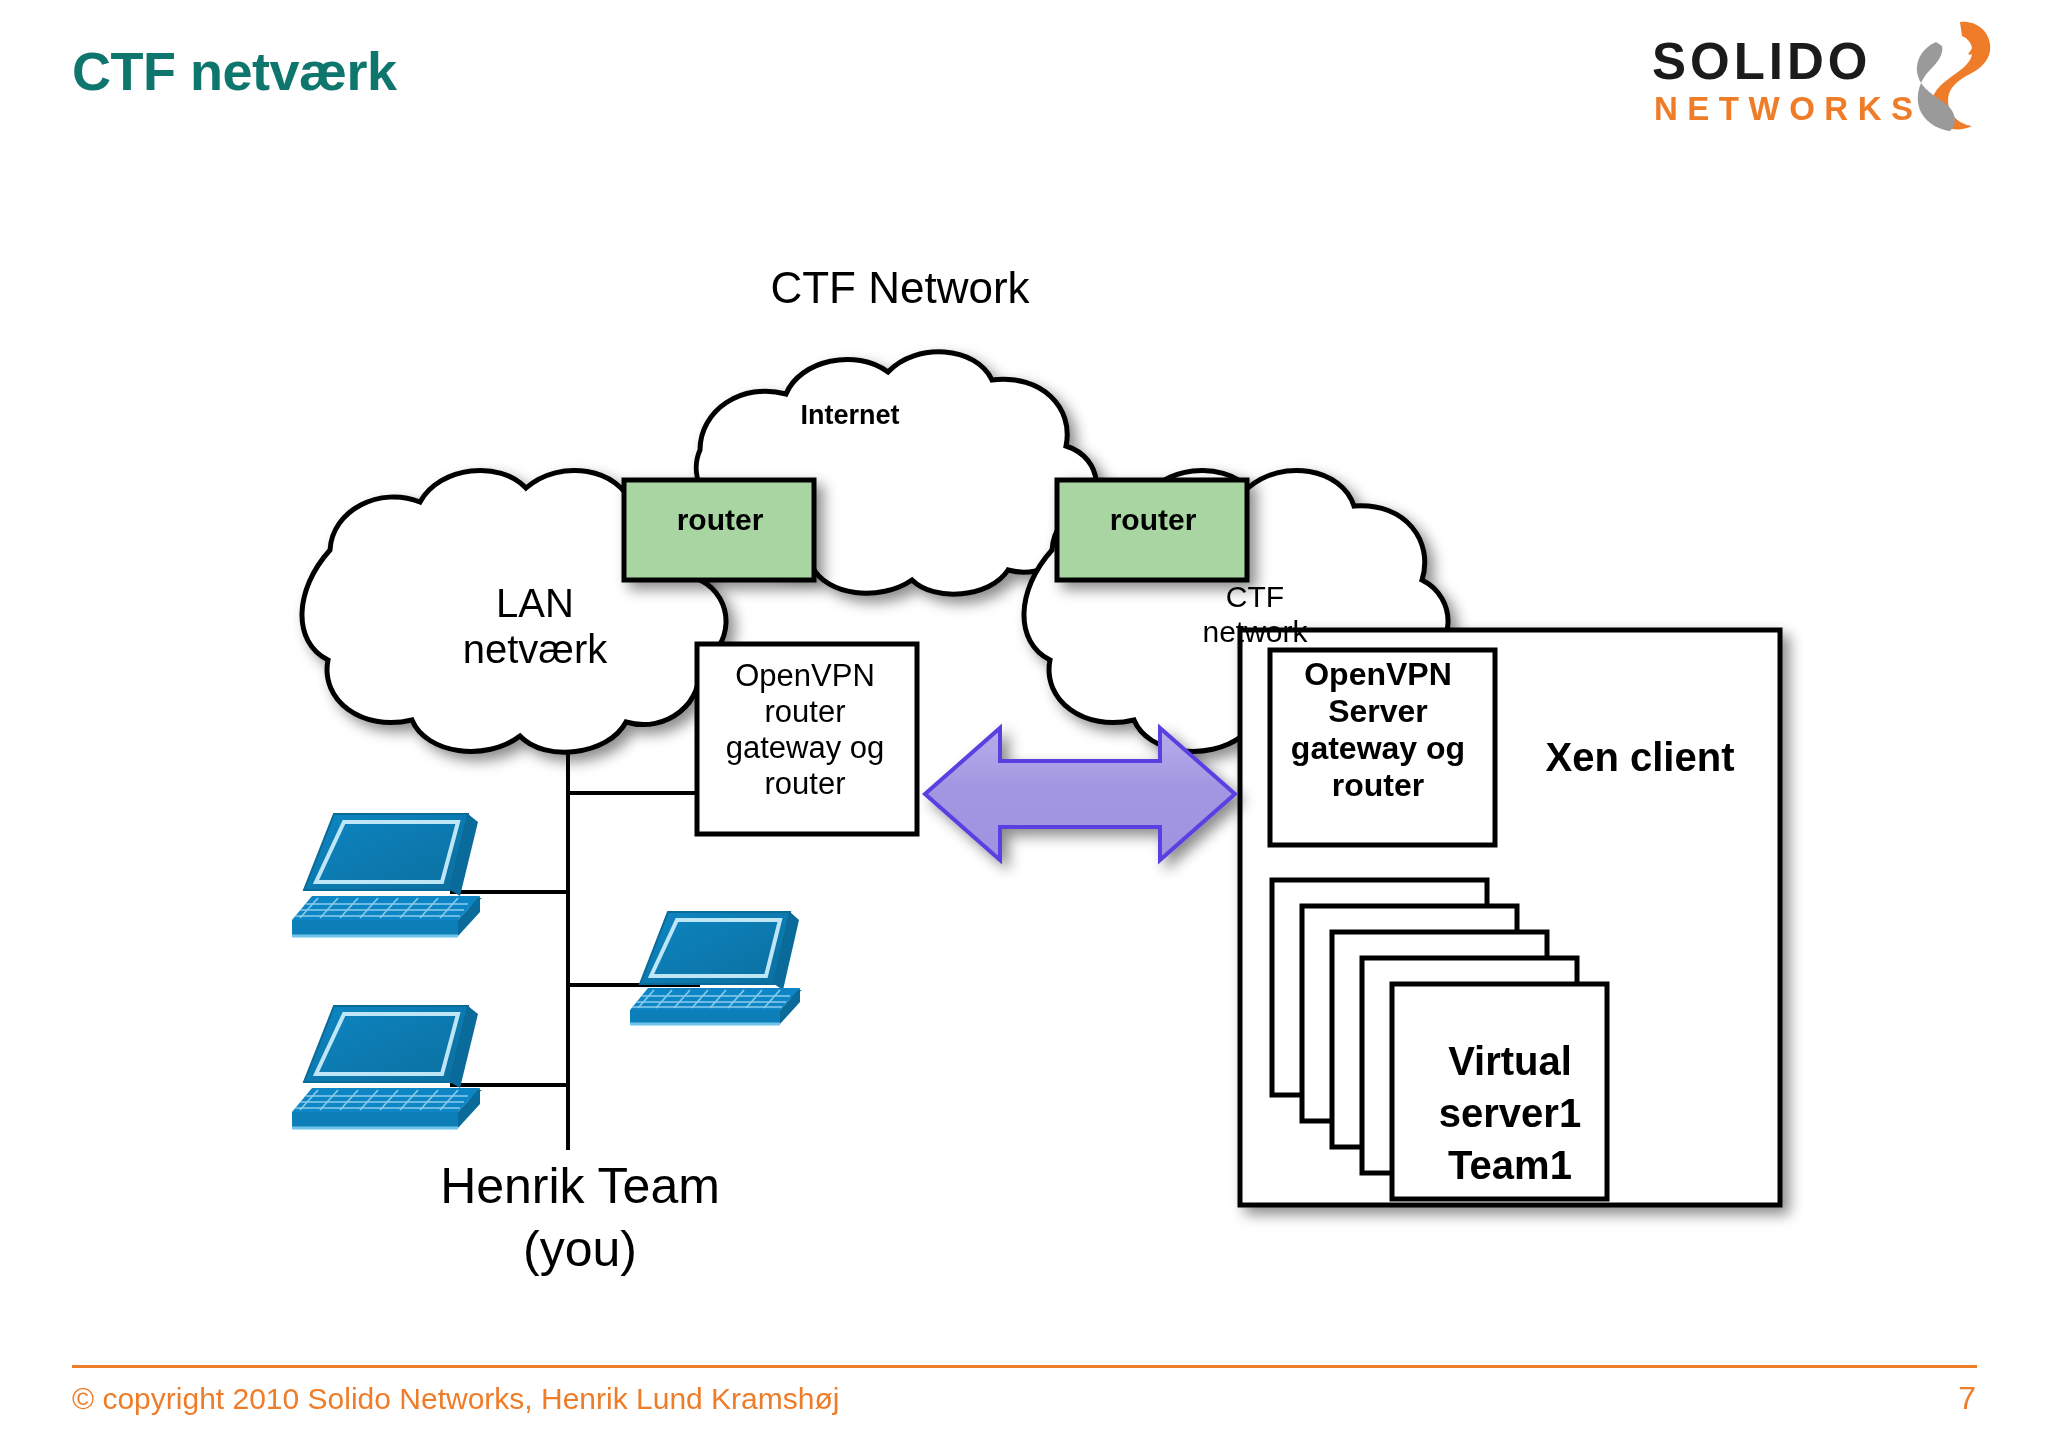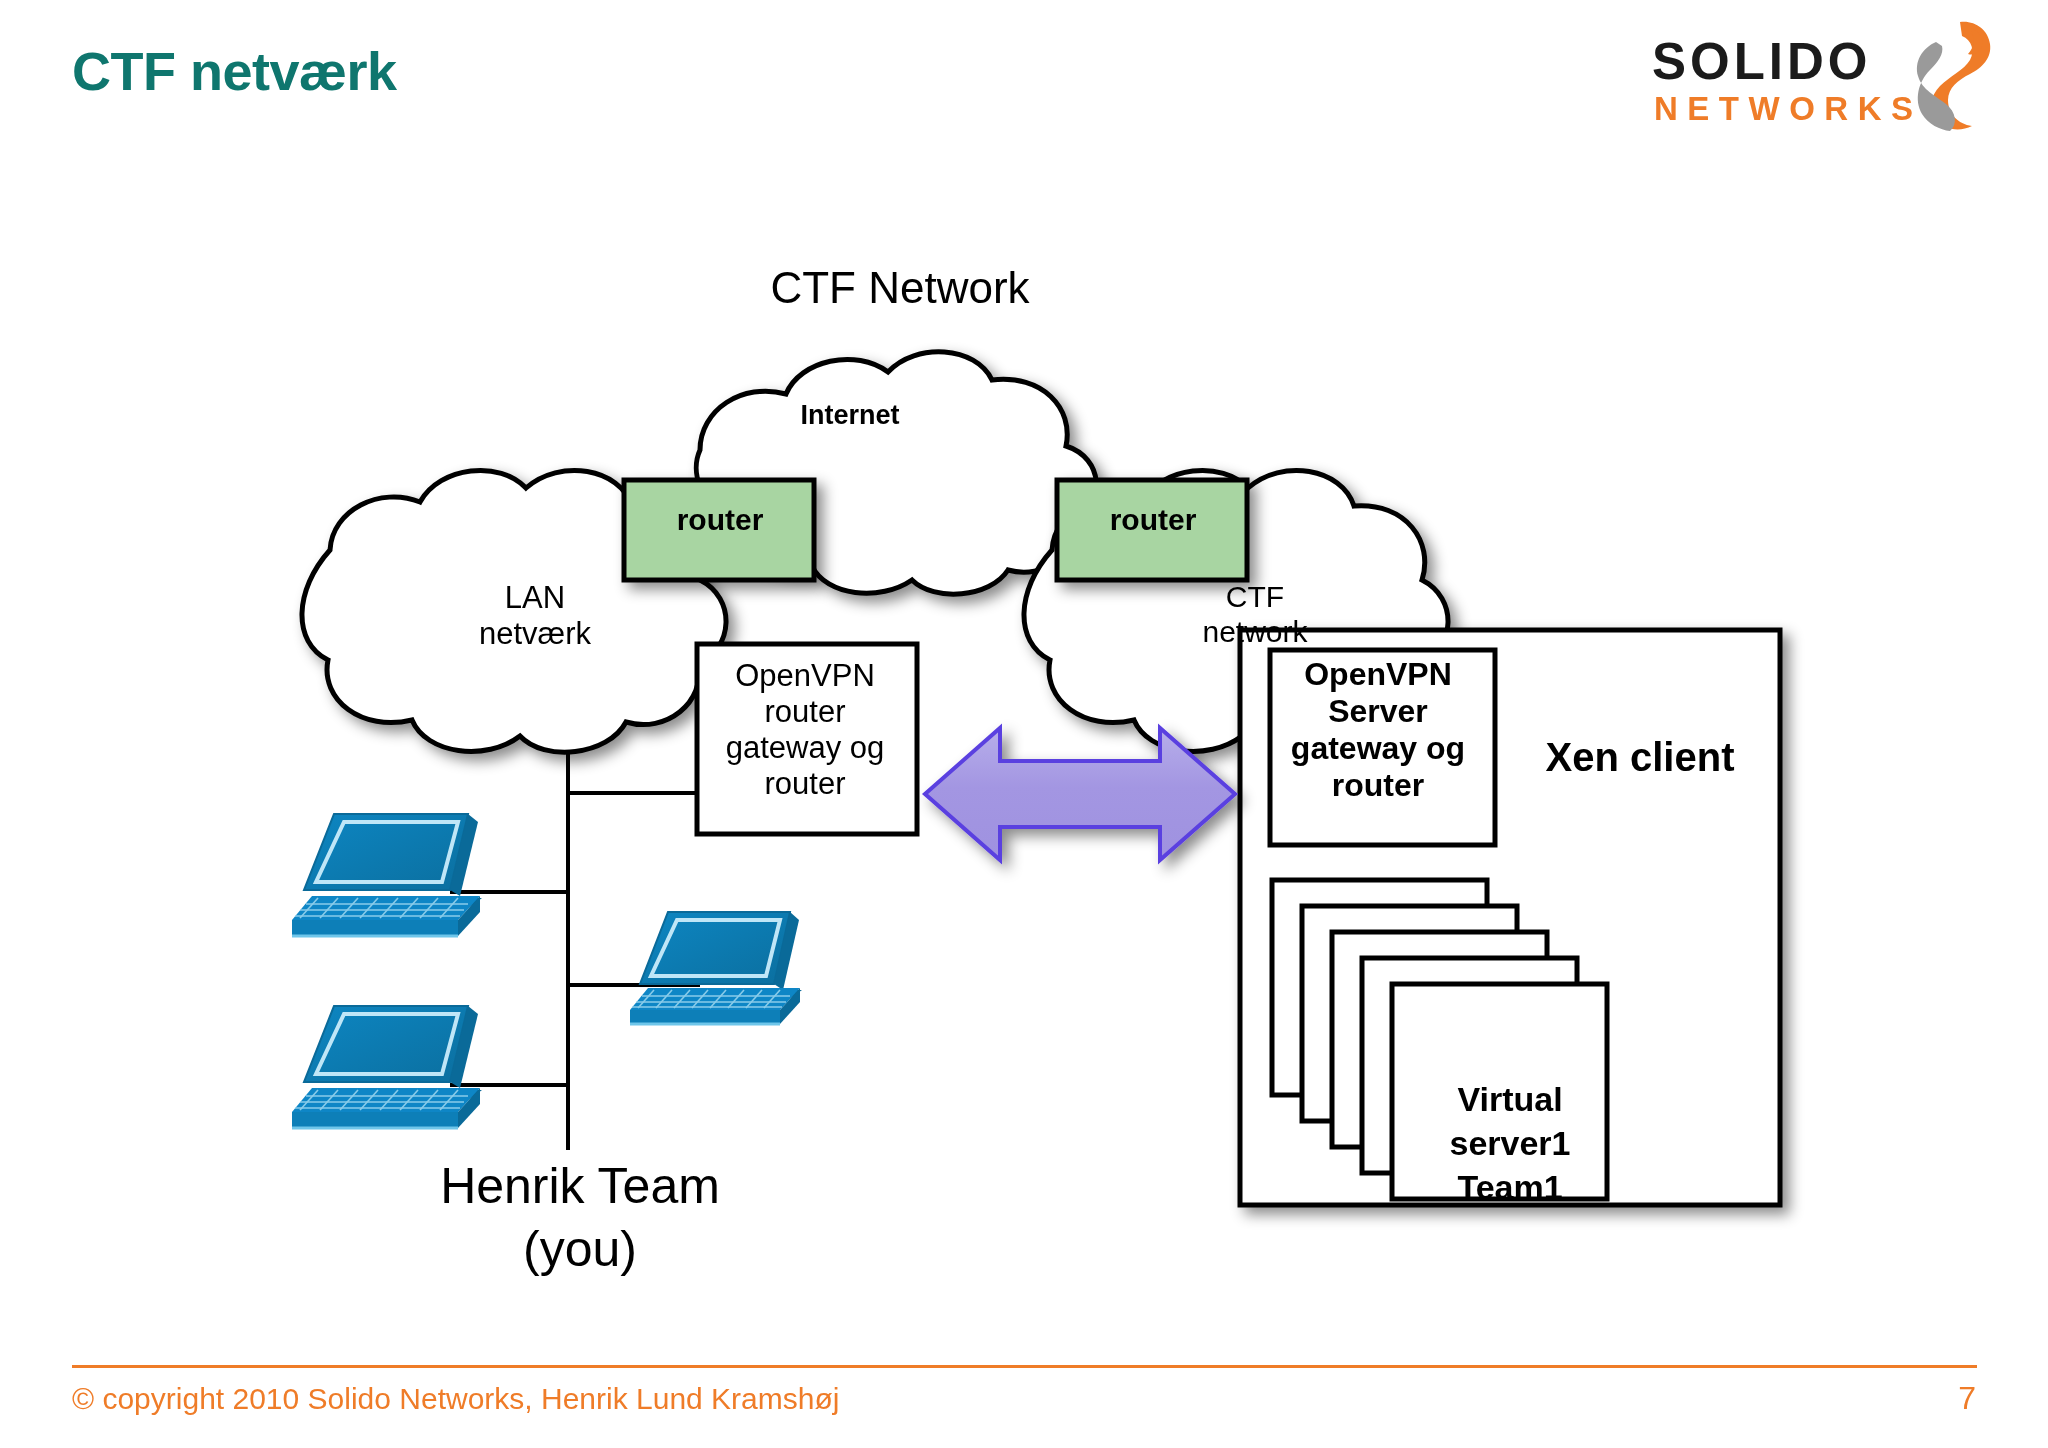--- a/index.html
+++ b/index.html
@@ -24,7 +24,7 @@
 
   #diagram-heading{left:690px;top:112px;width:420px;font-size:44px;}
   #lbl-internet{left:730px;top:250px;width:240px;font-size:27px;font-weight:bold;}
-  #lbl-lan{left:400px;top:430px;width:270px;font-size:31px;}
+  #lbl-lan{left:400px;top:430px;width:270px;font-size:40px;}
   #lbl-ctfnet{left:1120px;top:430px;width:270px;font-size:30px;}
   #lbl-router-left{left:630px;top:353px;width:180px;font-size:30px;font-weight:bold;}
   #lbl-router-right{left:1063px;top:353px;width:180px;font-size:30px;font-weight:bold;}

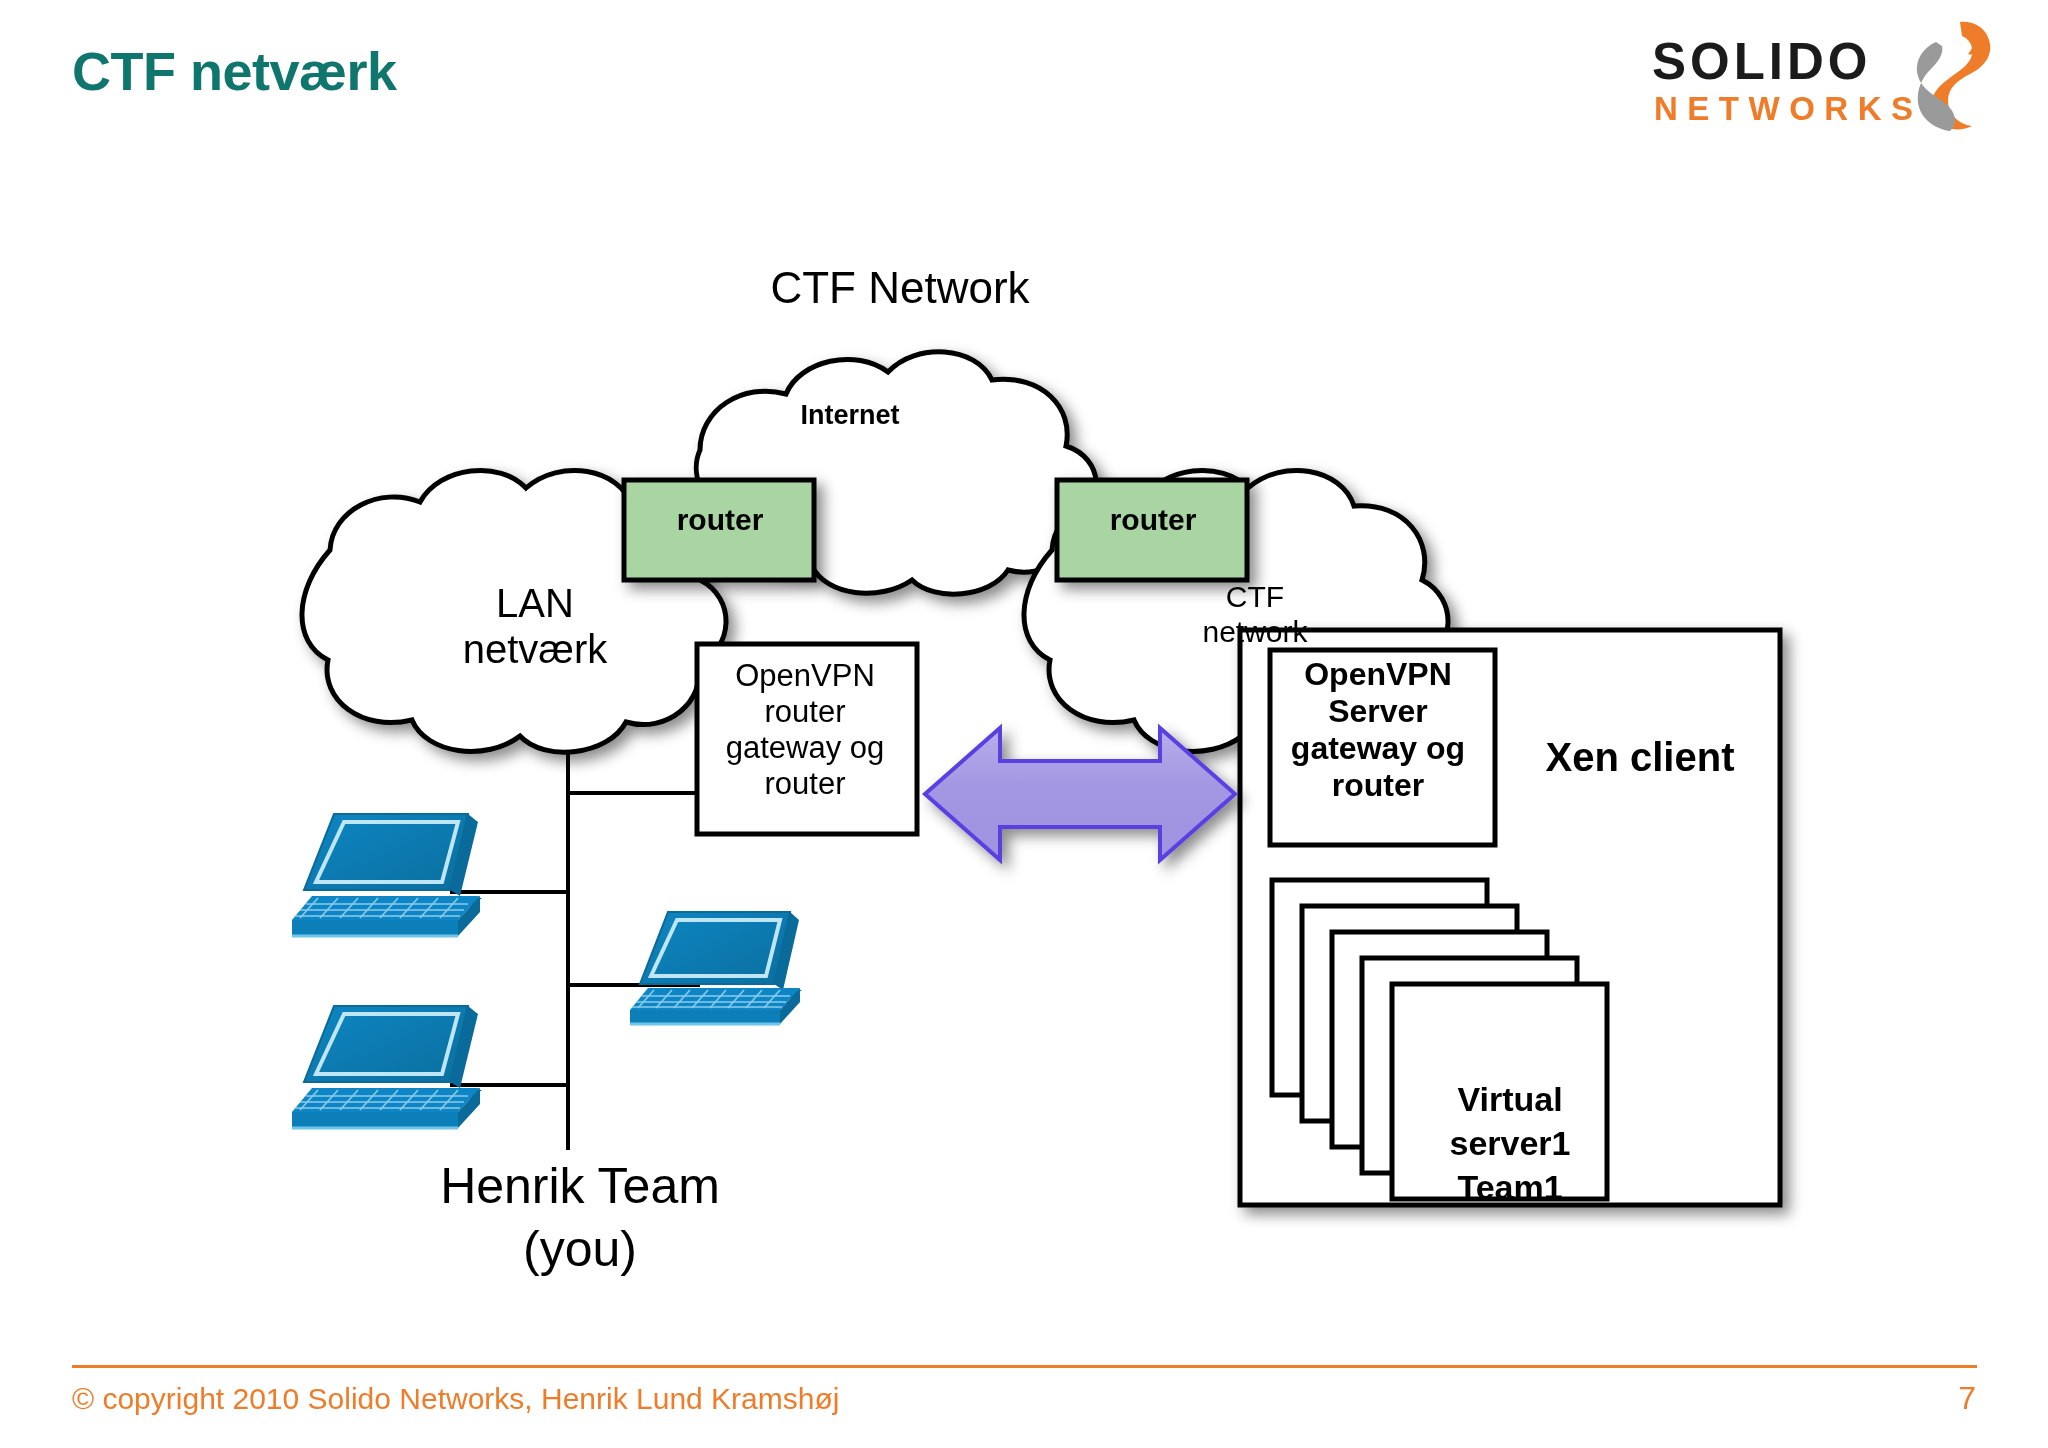--- a/index.html
+++ b/index.html
@@ -31,7 +31,7 @@
   #lbl-vpnclient{left:700px;top:508px;width:210px;font-size:31px;}
   #lbl-vpnserver{left:1268px;top:506px;width:220px;font-size:32px;font-weight:bold;}
   #lbl-xen{left:1490px;top:584px;width:300px;font-size:40px;font-weight:bold;}
-  #lbl-vserver{left:1395px;top:885px;width:230px;font-size:34px;font-weight:bold;line-height:1.3;margin-top:42px;}
+  #lbl-vserver{left:1395px;top:885px;width:230px;font-size:40px;font-weight:bold;line-height:1.3;}
   #lbl-hackerteam{left:370px;top:1005px;width:420px;font-size:50px;line-height:1.25;}
 
   

